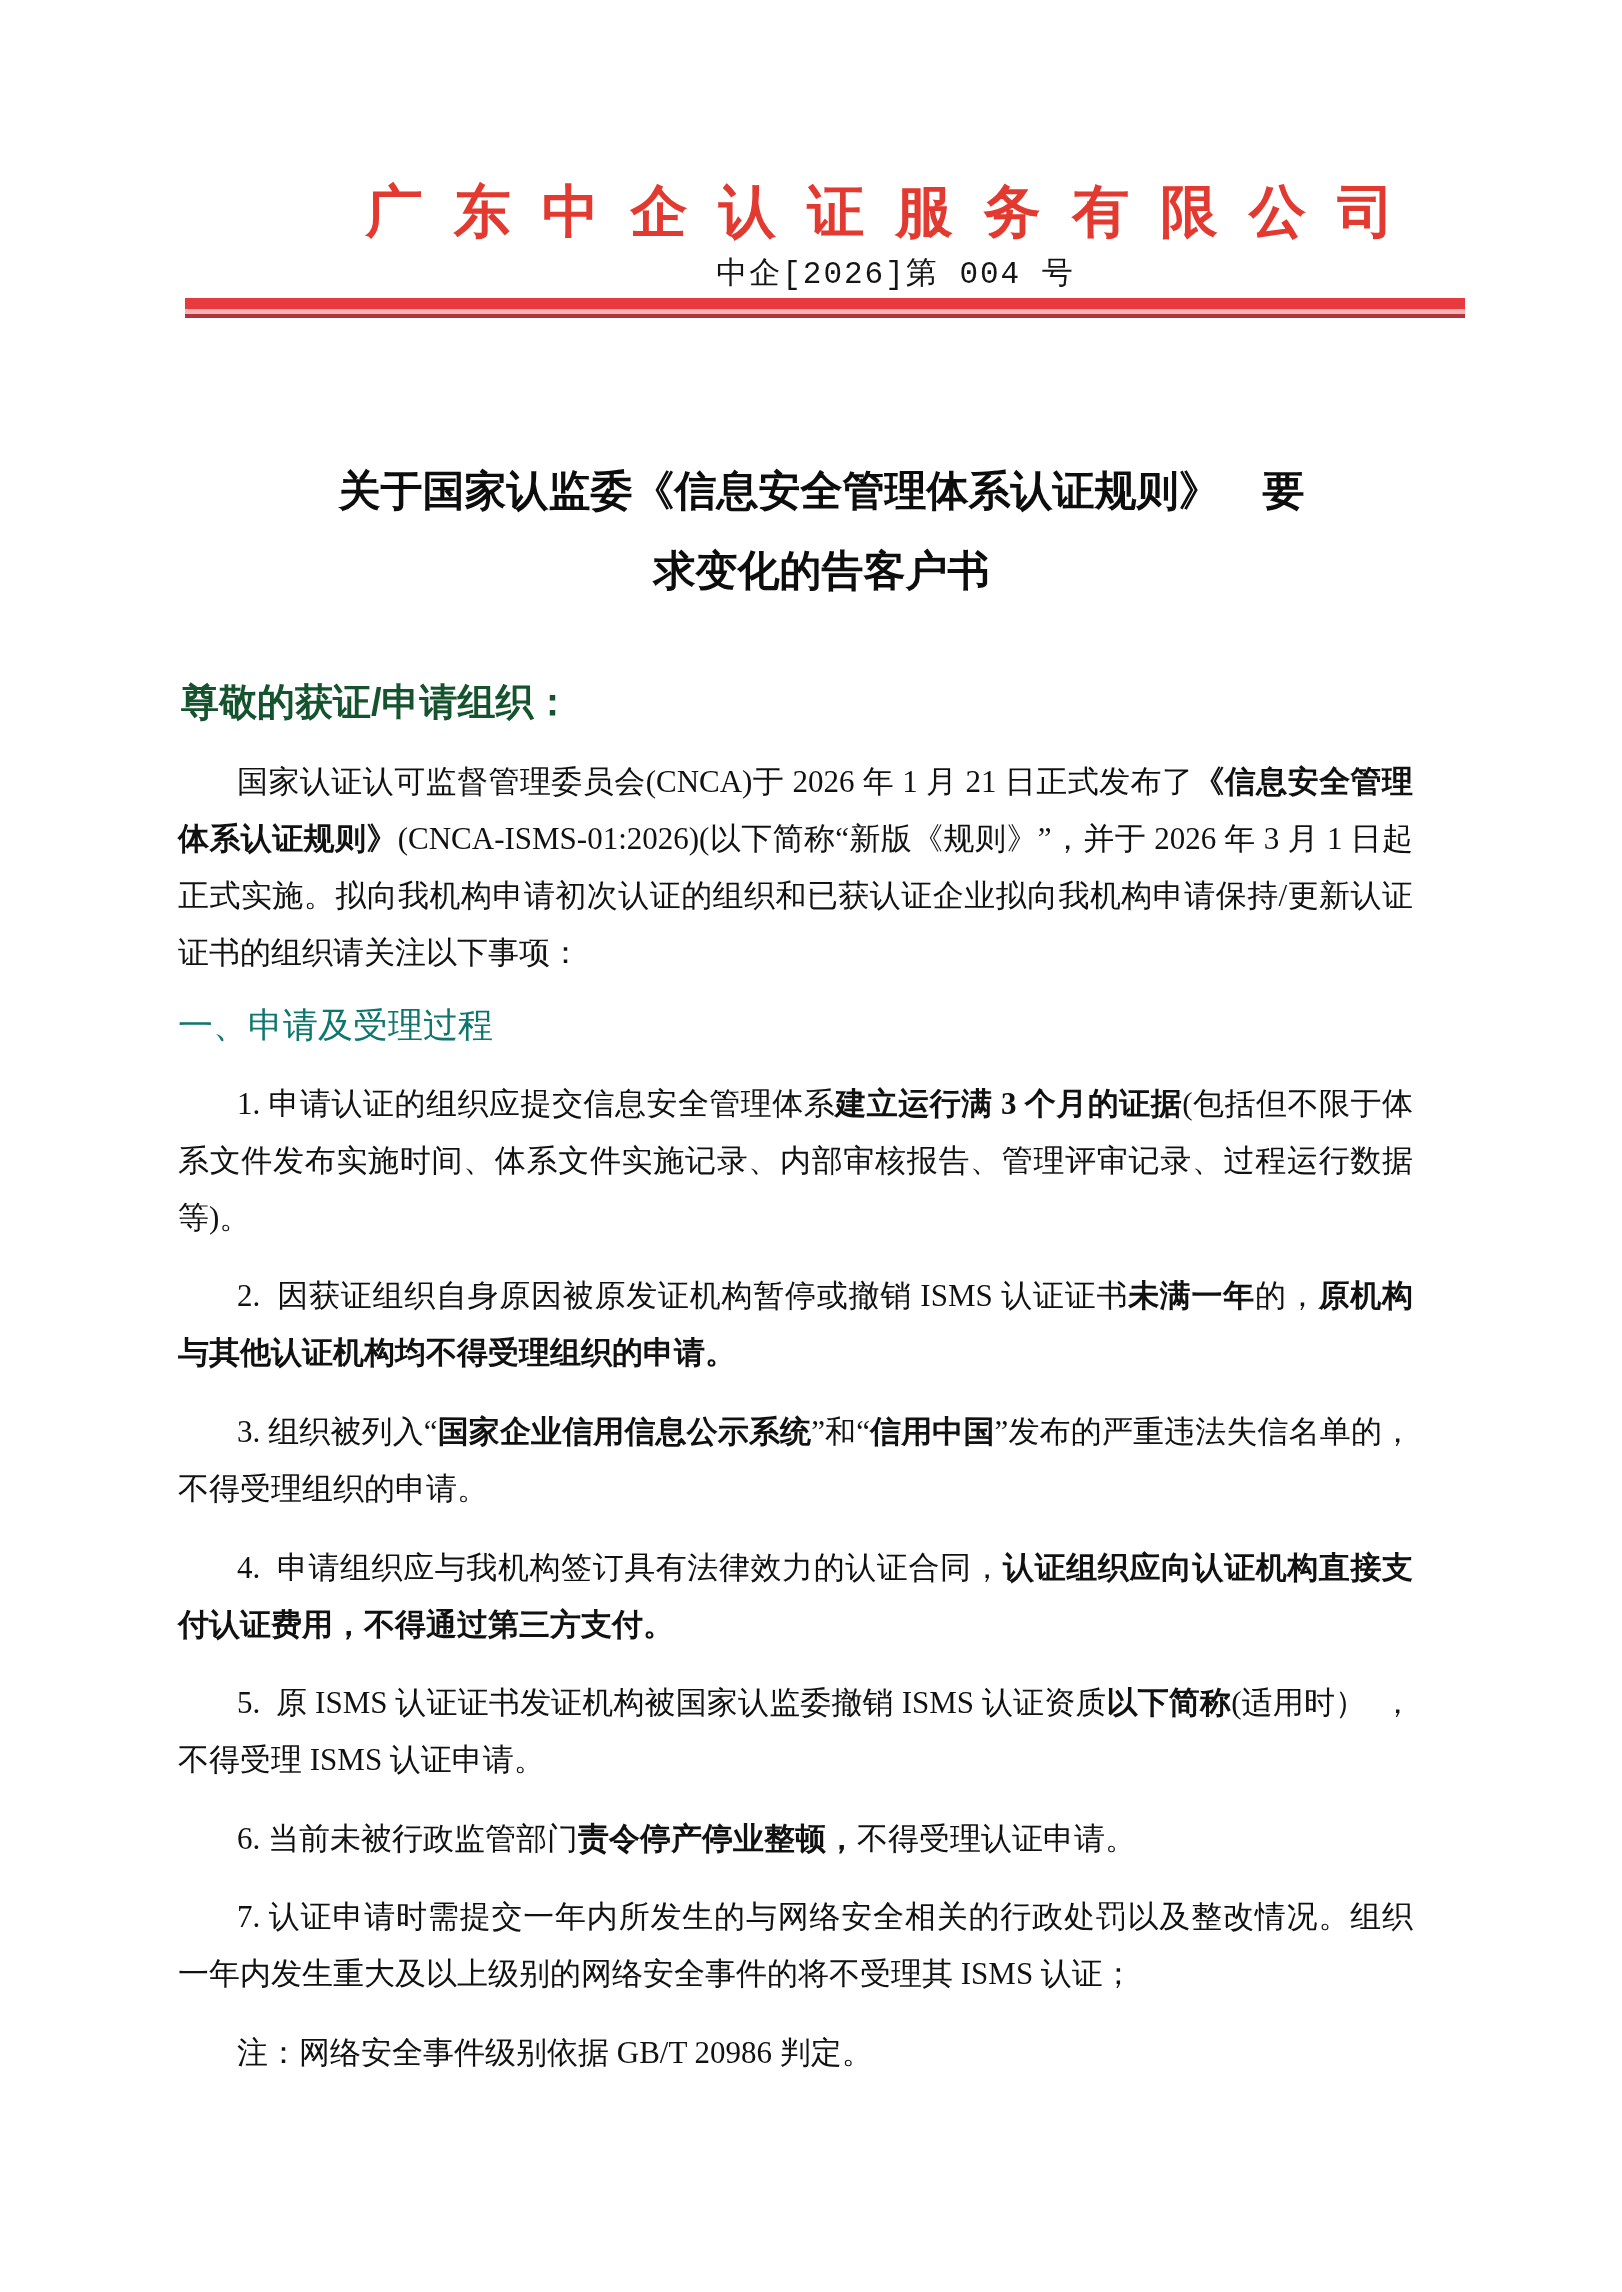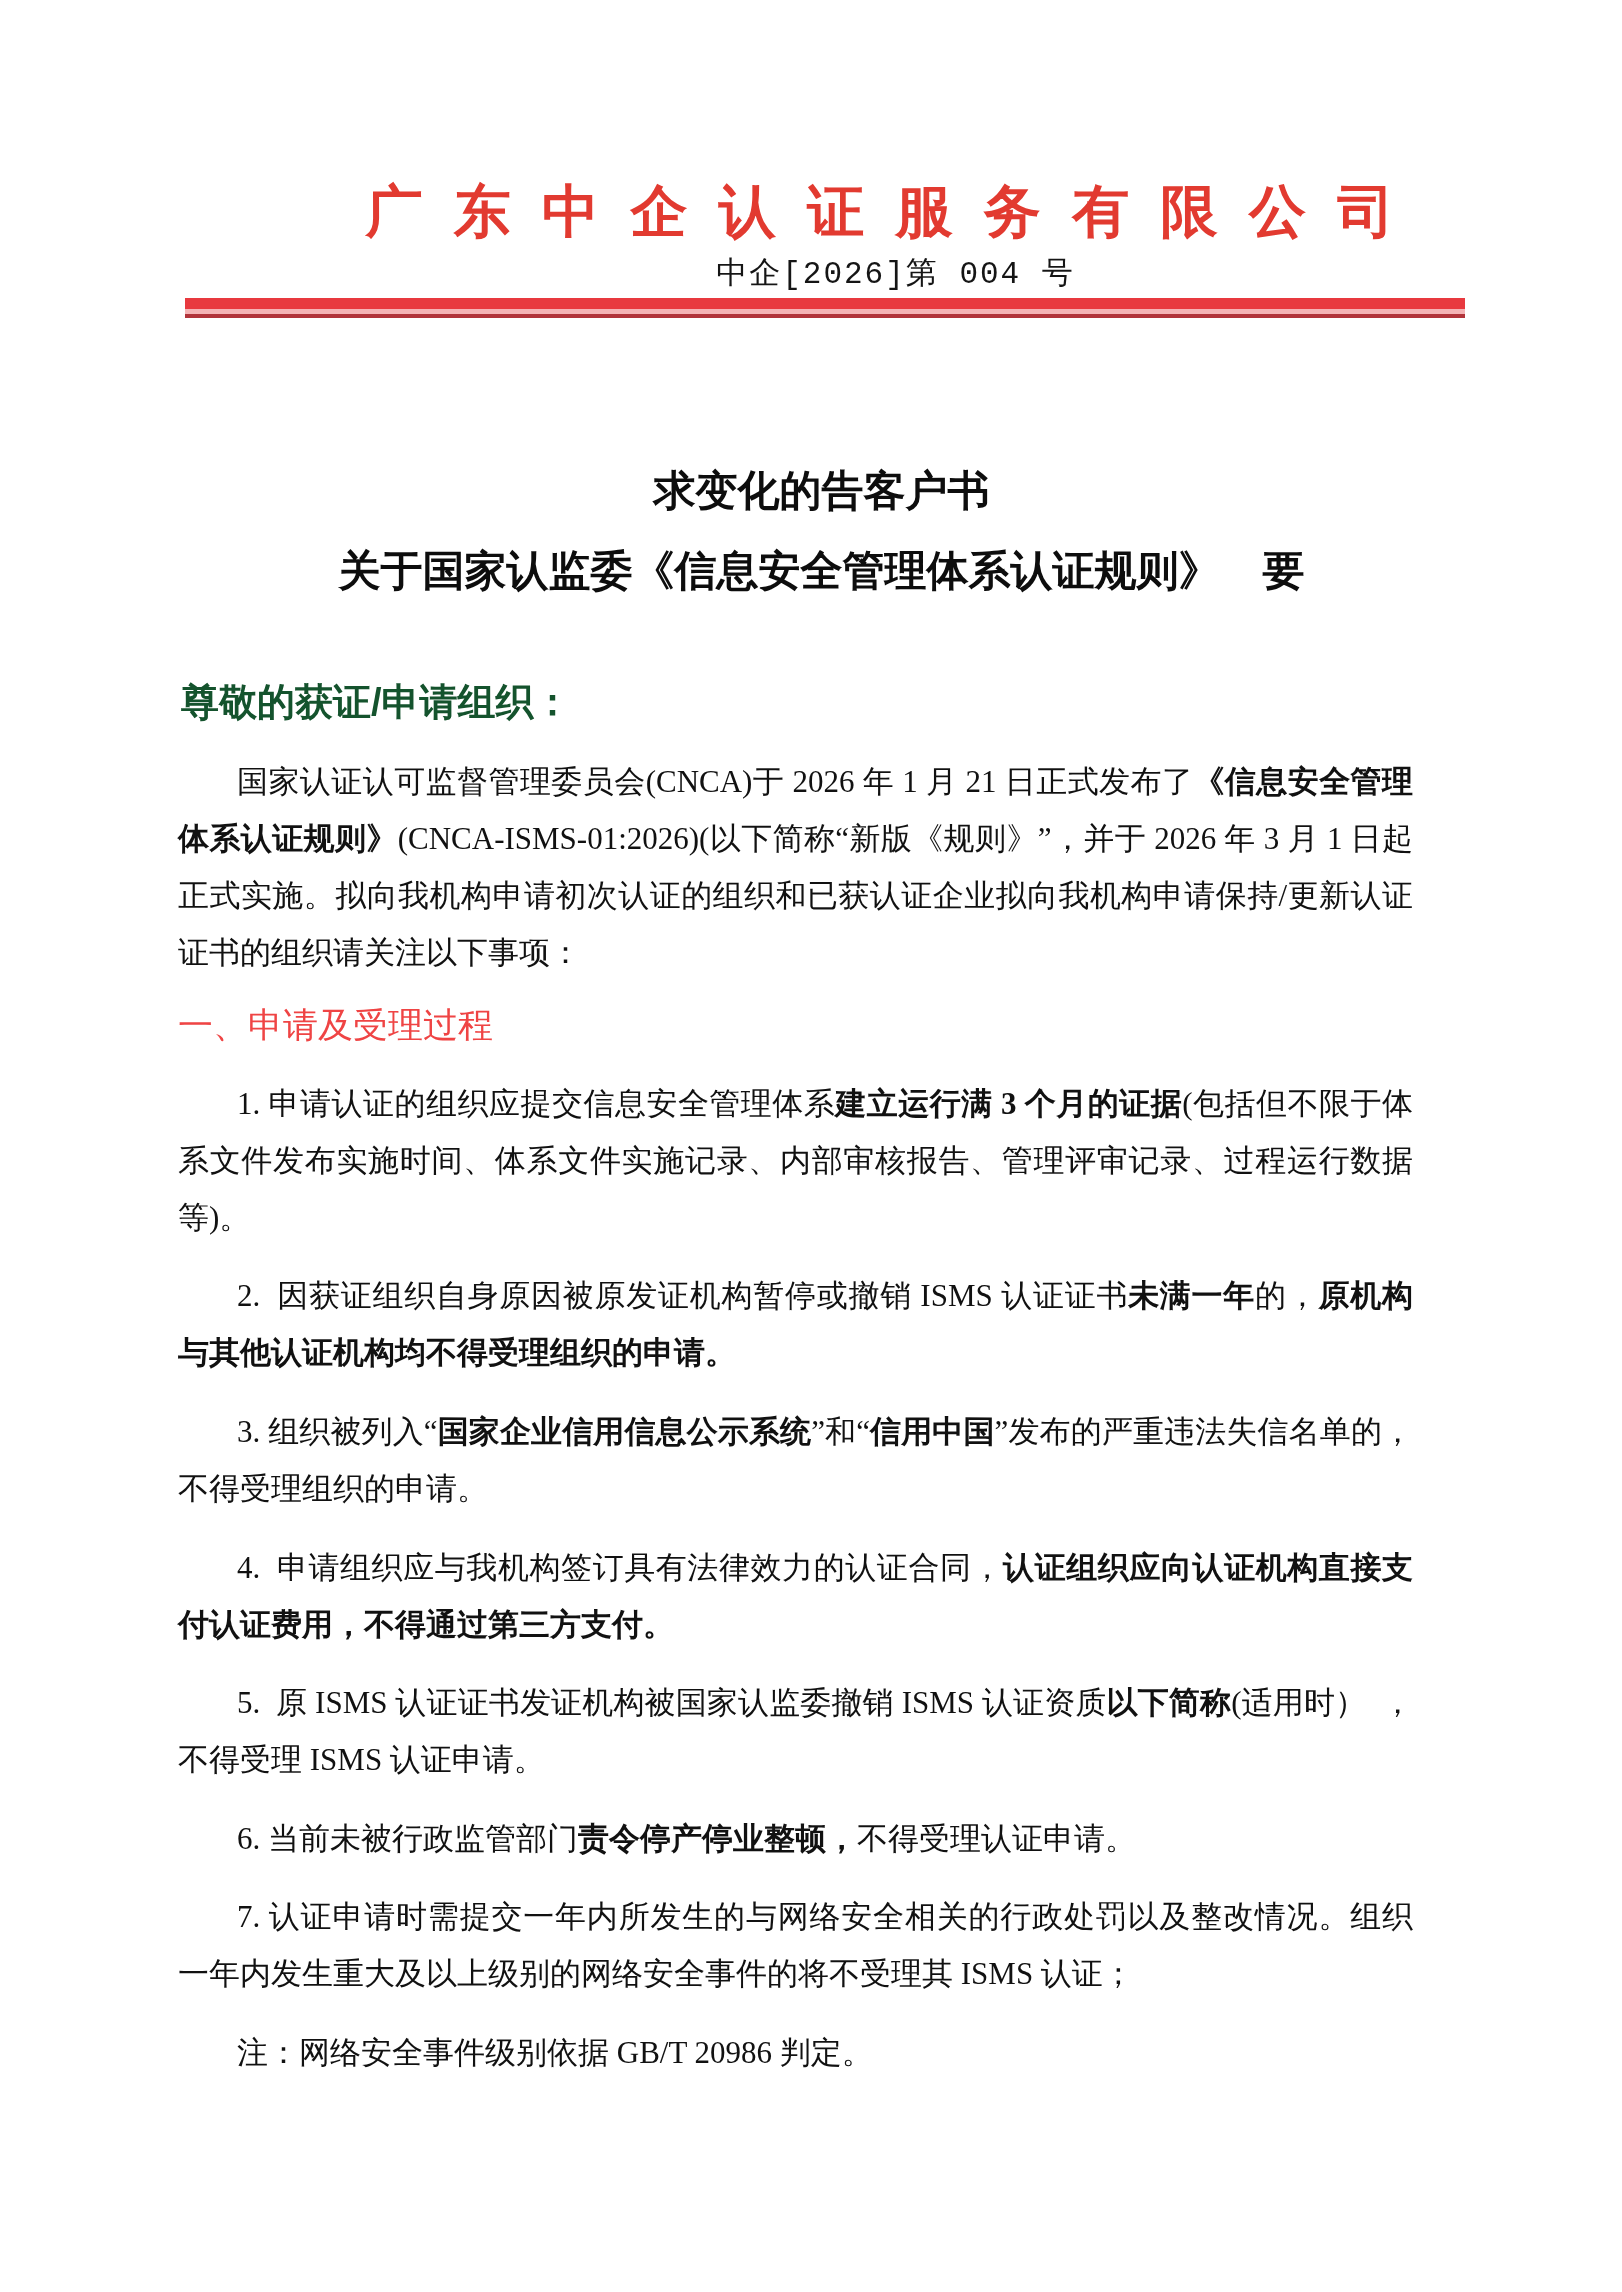--- a/index.html
+++ b/index.html
@@ -104,8 +104,8 @@
 </div>
 
 <div class="title-block">
+  <div>关于国家认监委《信息安全管理体系认证规则》　要</div>
   <div>求变化的告客户书</div>
-  <div>关于国家认监委《信息安全管理体系认证规则》　要</div>
 </div>
 
 <div class="greeting">尊敬的获证/申请组织：</div>

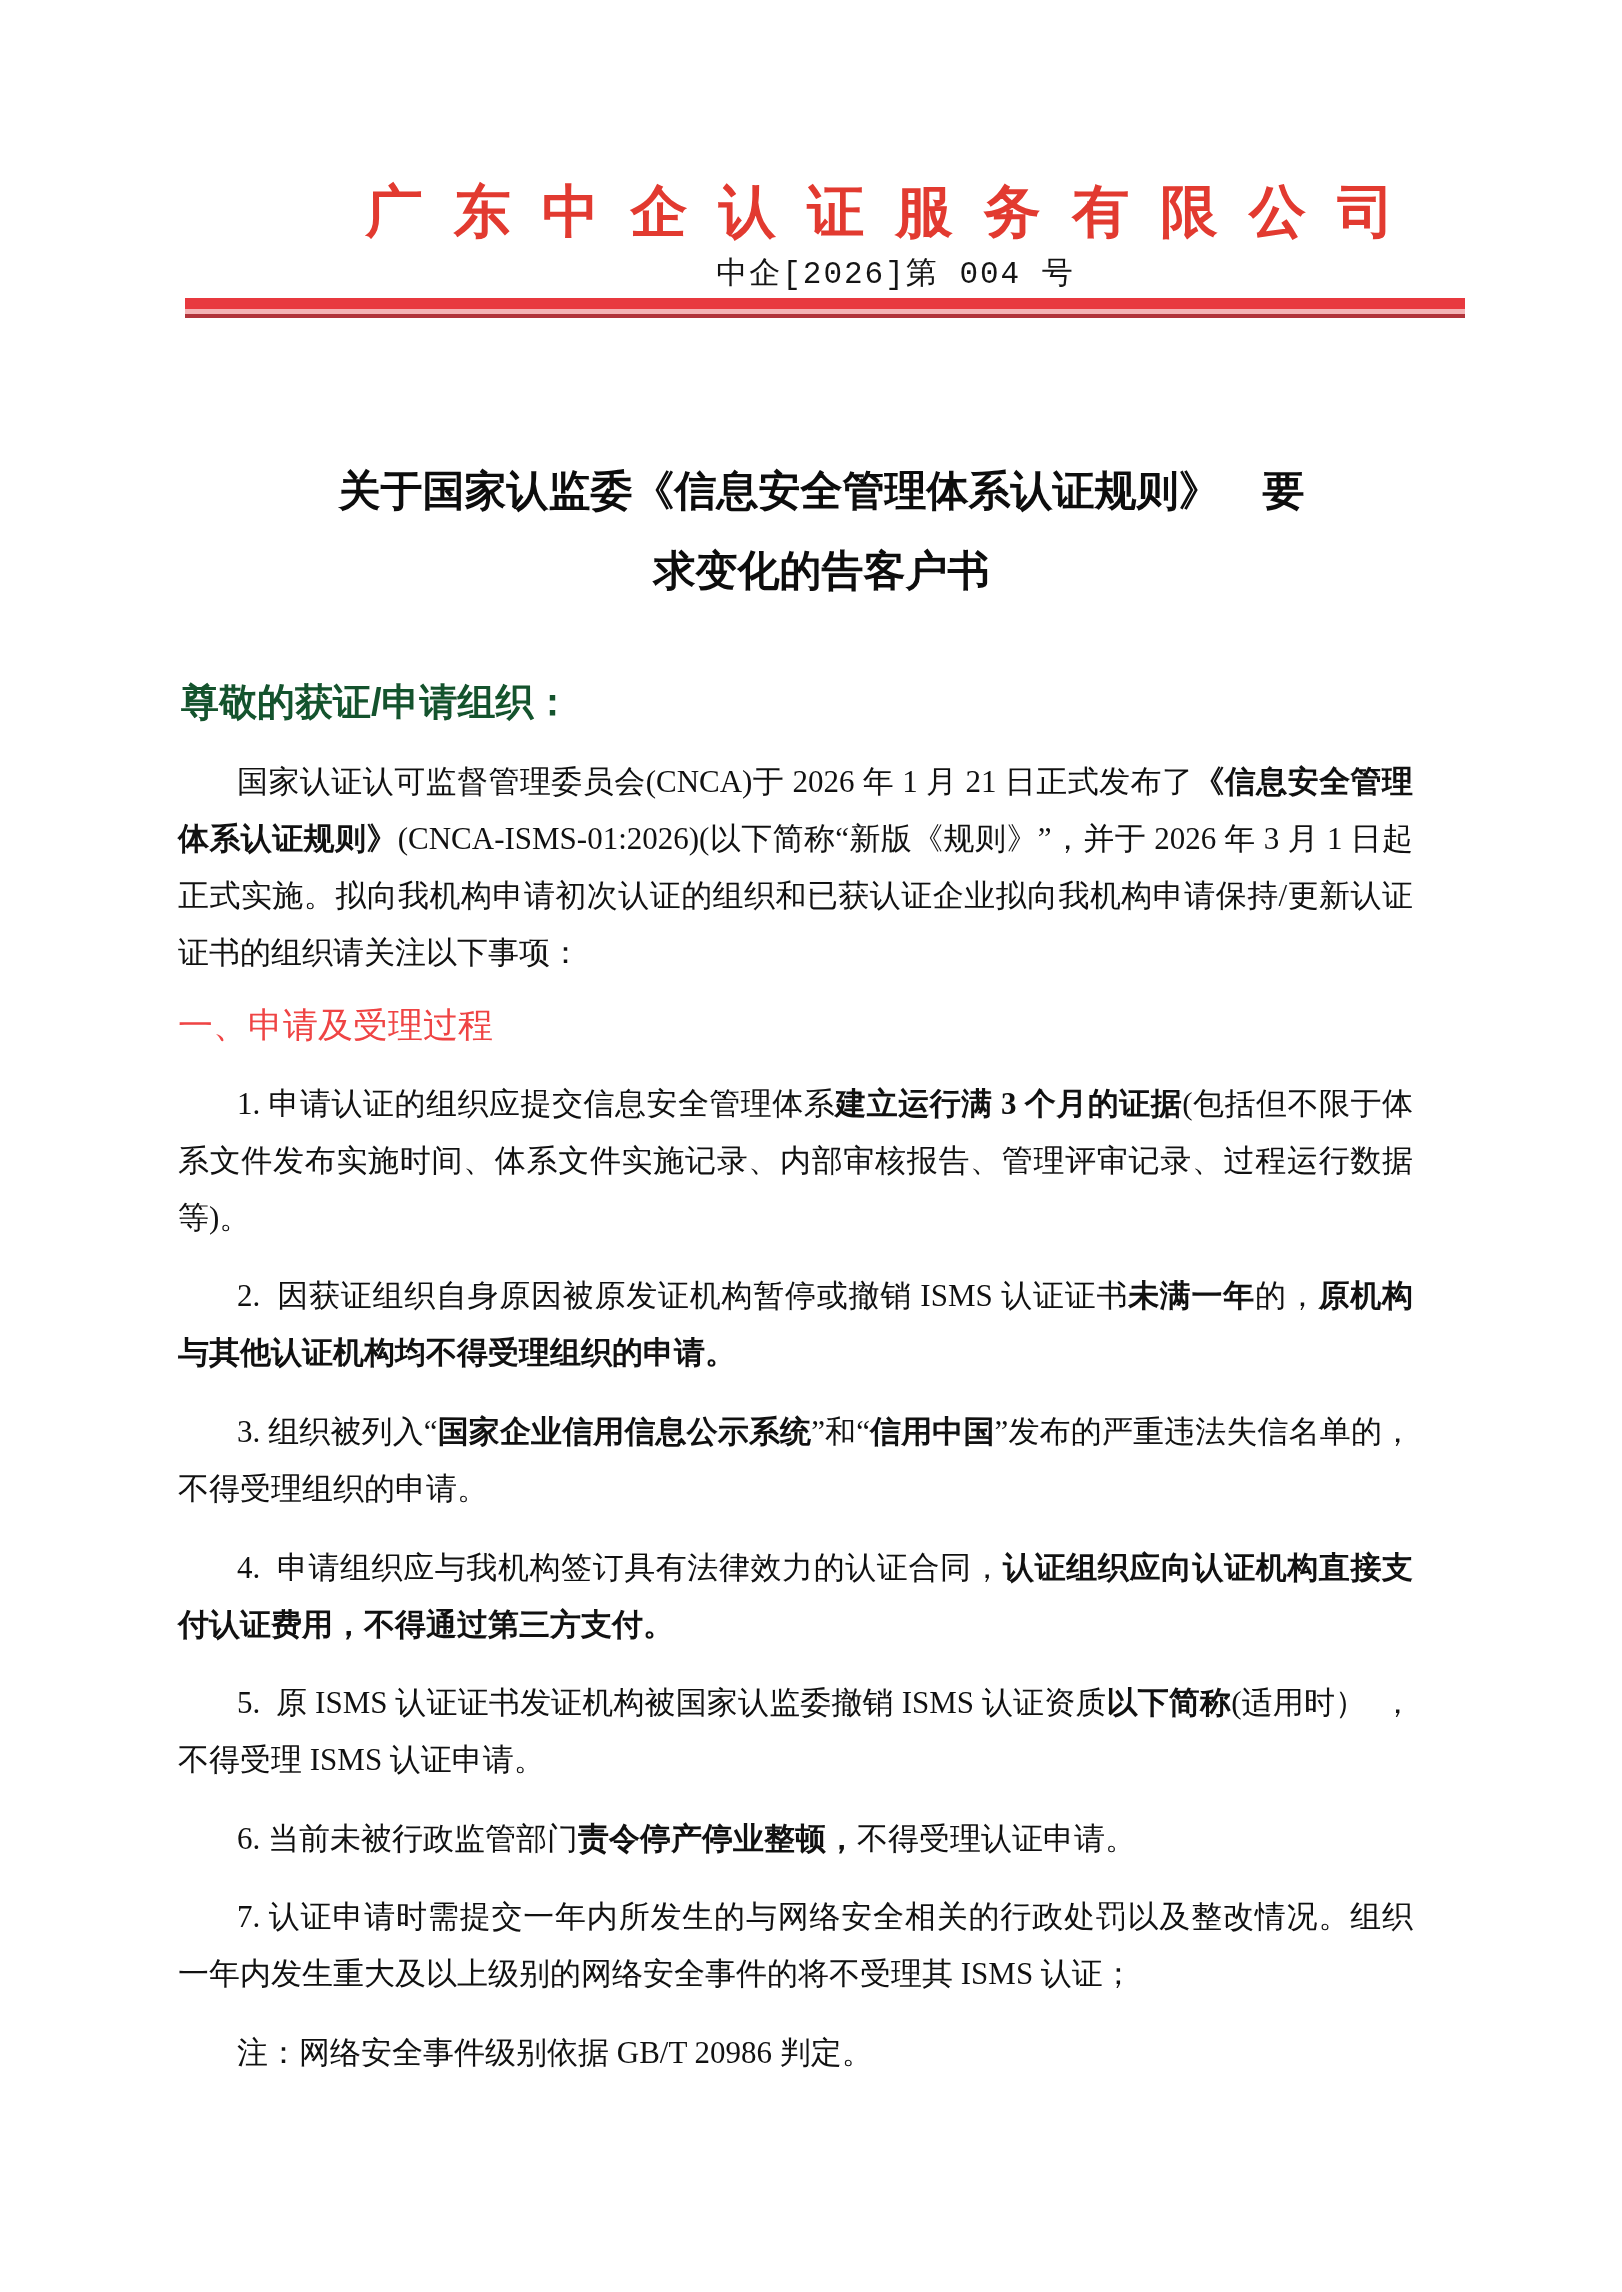--- a/index.html
+++ b/index.html
@@ -84,7 +84,7 @@
     font-size:35px;
     line-height:57px;
     text-indent:0;
-    color:#ef4444;
+    color:#0f766e;
   }
   .run{font-weight:400;}
   .run.bold{font-weight:700;}

